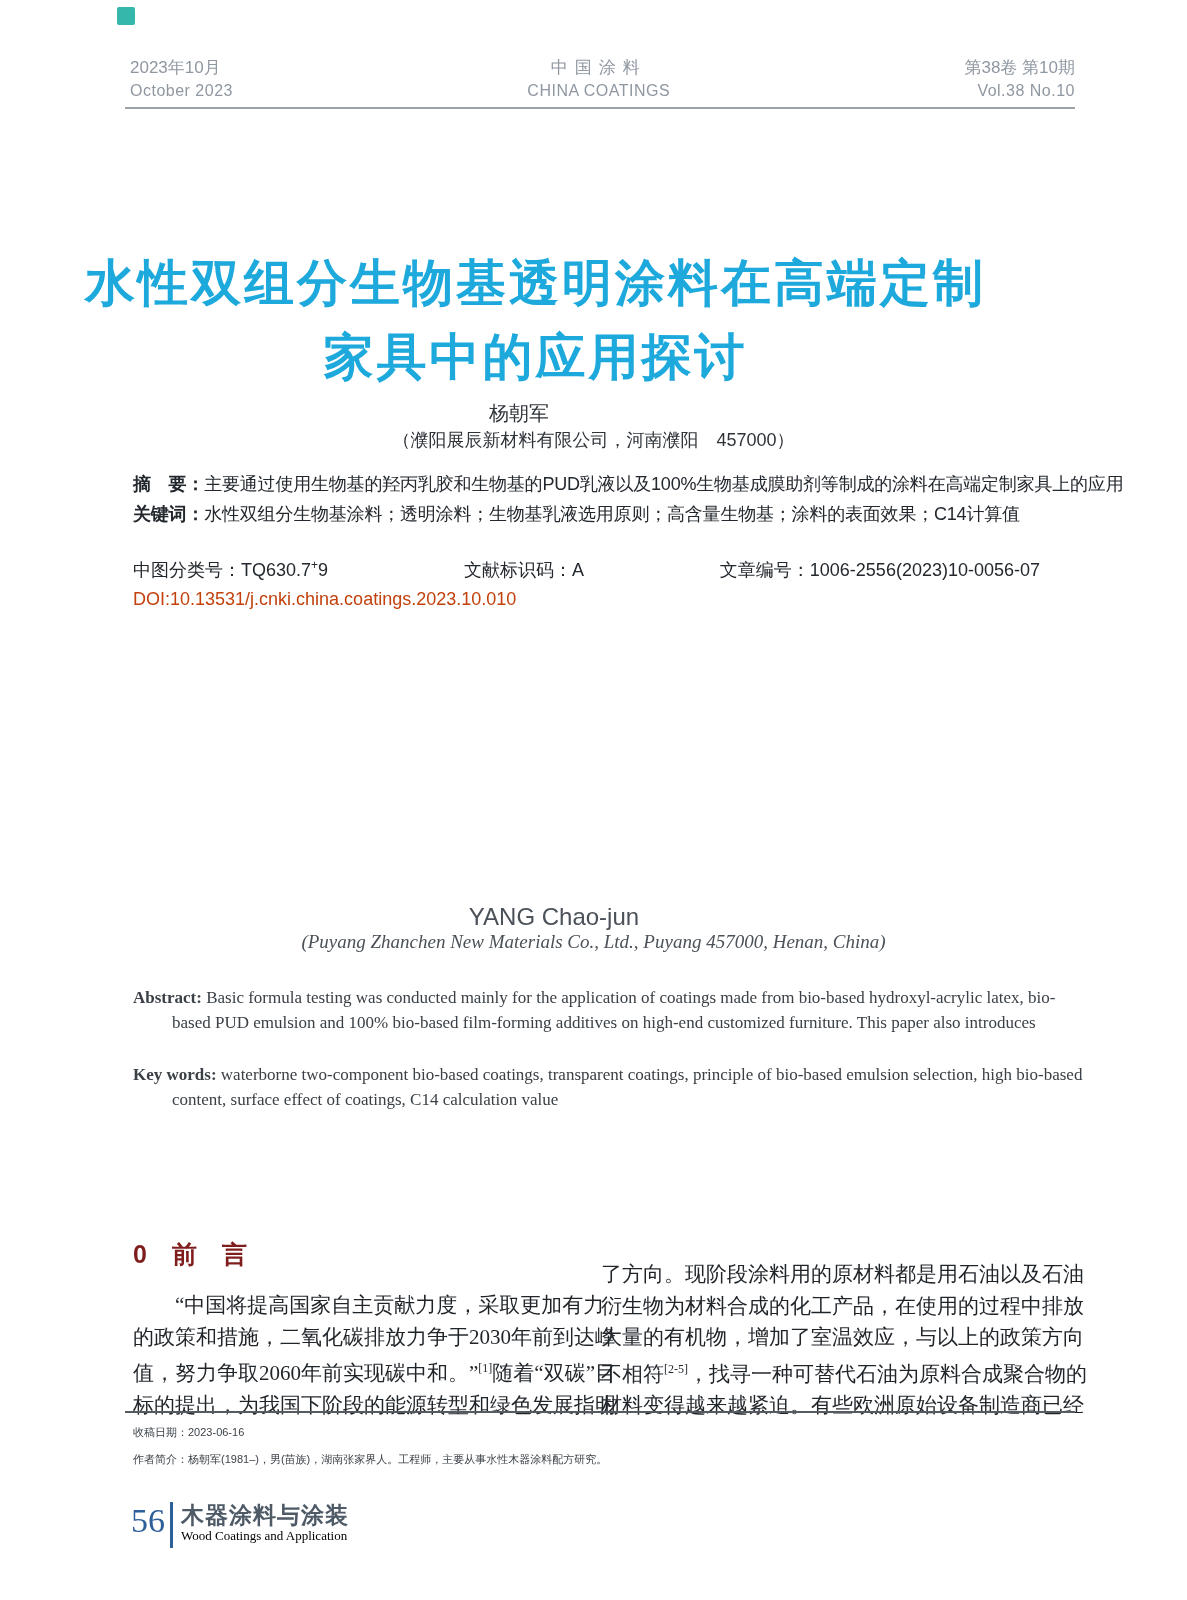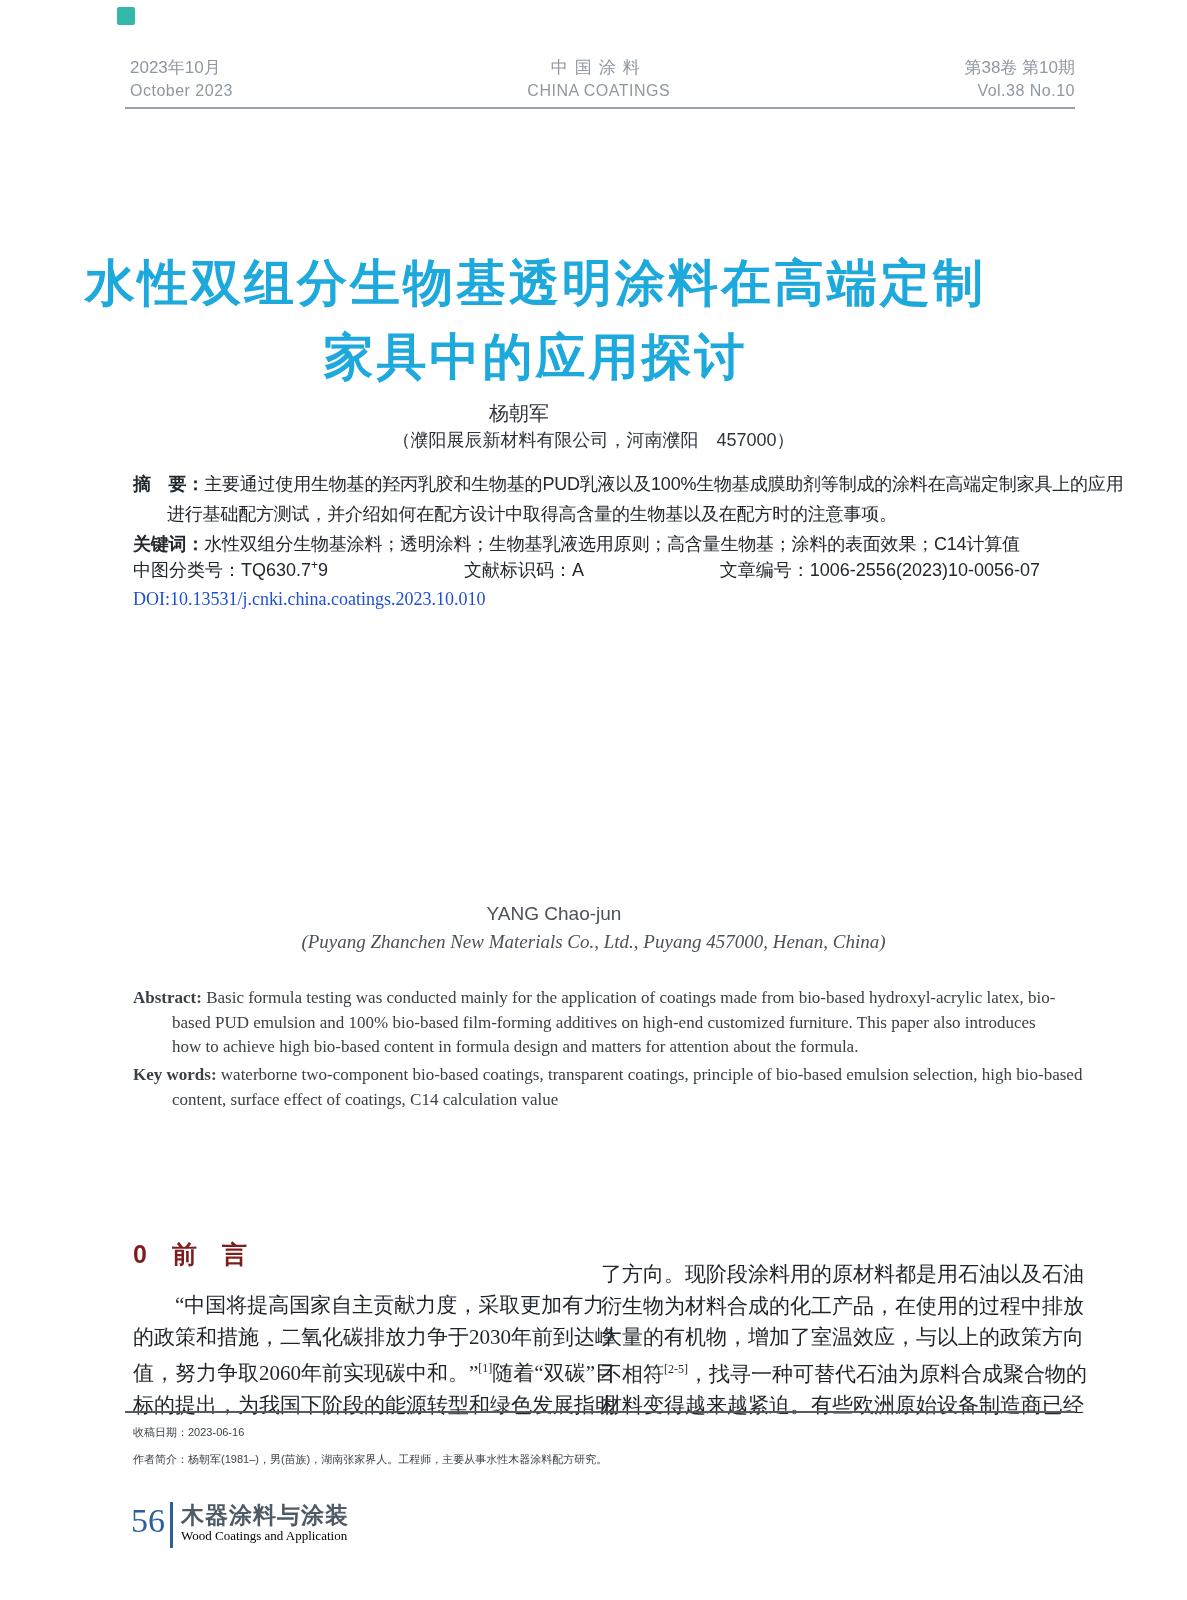--- a/index.html
+++ b/index.html
@@ -104,7 +104,6 @@
 
   <div class="abs abs-cn">
     <div><span class="lbl">摘　要：</span><span>主要通过使用生物基的羟丙乳胶和生物基的PUD乳液以及100%生物基成膜助剂等制成的涂料在高端定制家具上的应用</span></div>
-    <div class="cont">进行基础配方测试，并介绍如何在配方设计中取得高含量的生物基以及在配方时的注意事项。</div>
     <div><span class="lbl">关键词：</span><span>水性双组分生物基涂料；透明涂料；生物基乳液选用原则；高含量生物基；涂料的表面效果；C14计算值</span></div>
   </div>
 

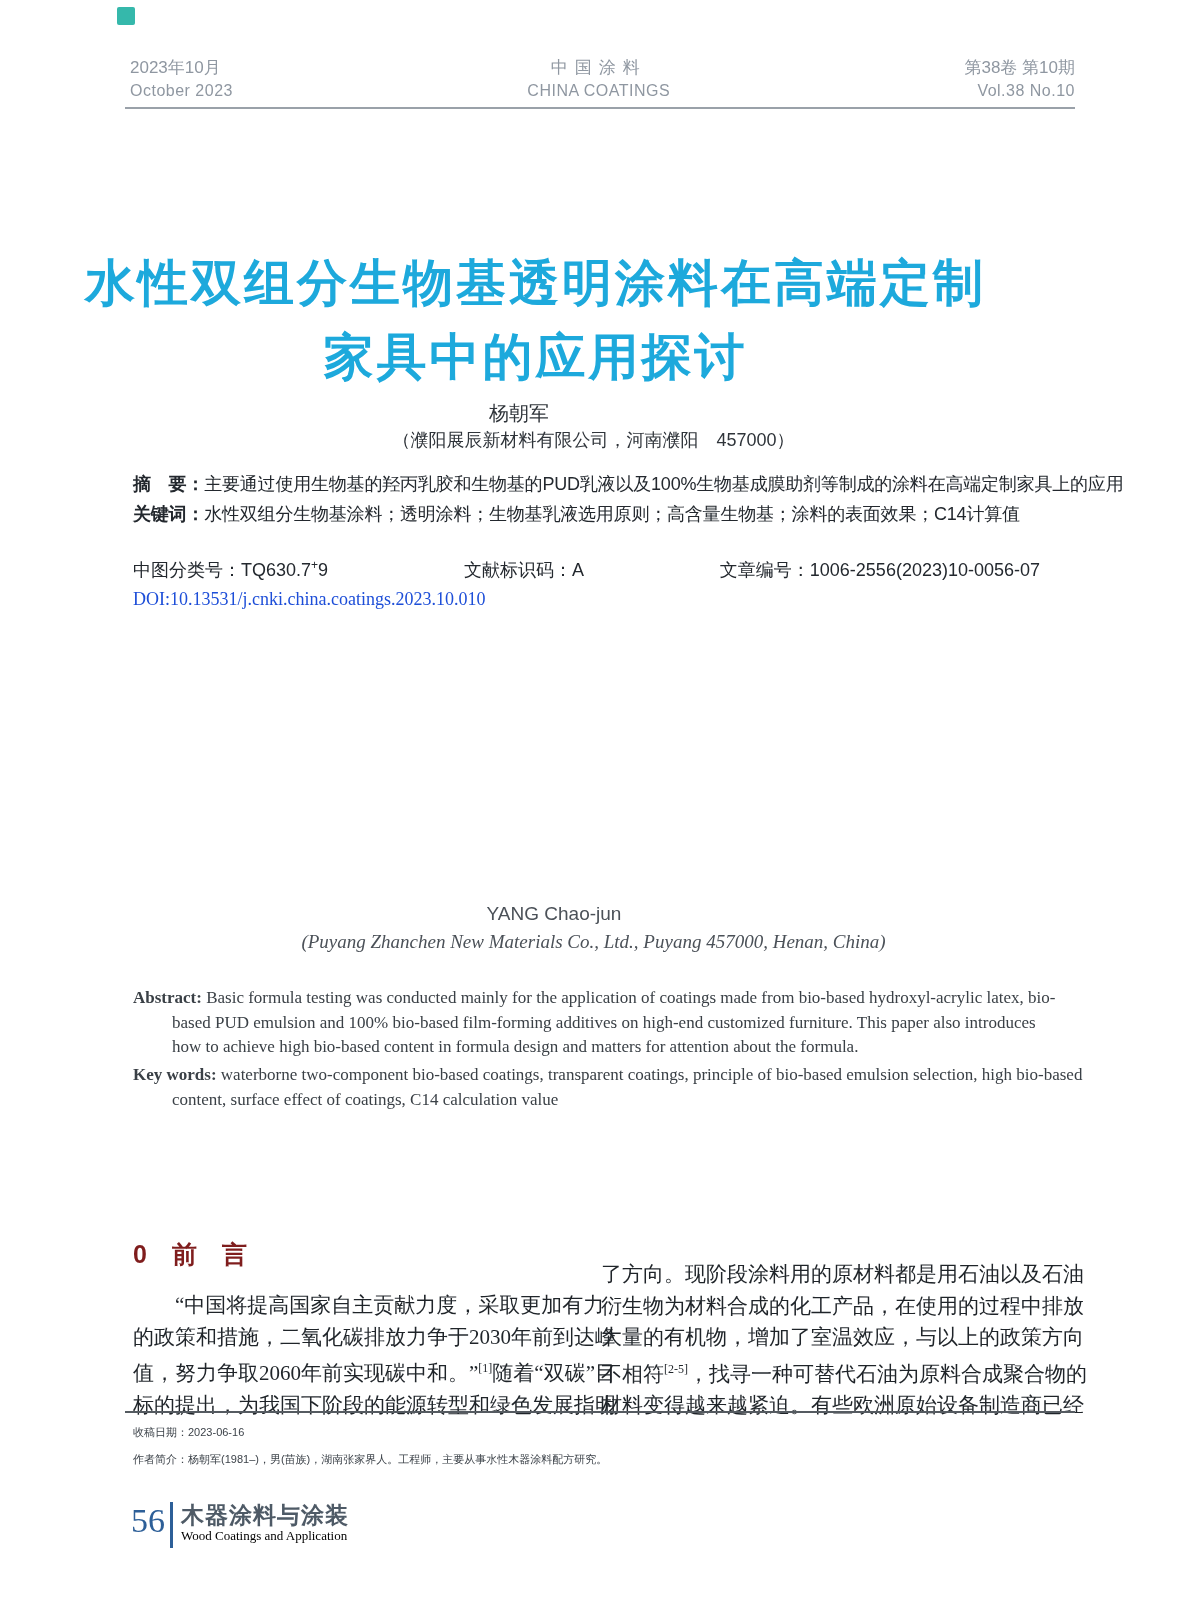--- a/index.html
+++ b/index.html
@@ -37,7 +37,7 @@
         font-size:18px;white-space:nowrap;}
   .meta .lbl{font-weight:normal;}
   .meta sup{font-size:12px;}
-  .doi{left:133px;top:589px;font-size:18px;font-family:Liberation Serif, serif;color:#1d4ed8;}
+  .doi{left:133px;top:589px;font-size:18px;font-family:Liberation Sans, sans-serif;color:#c2410c;}
 
   
   .title-en{left:0;top:740px;width:1187px;text-align:center;color:#1da9dc;

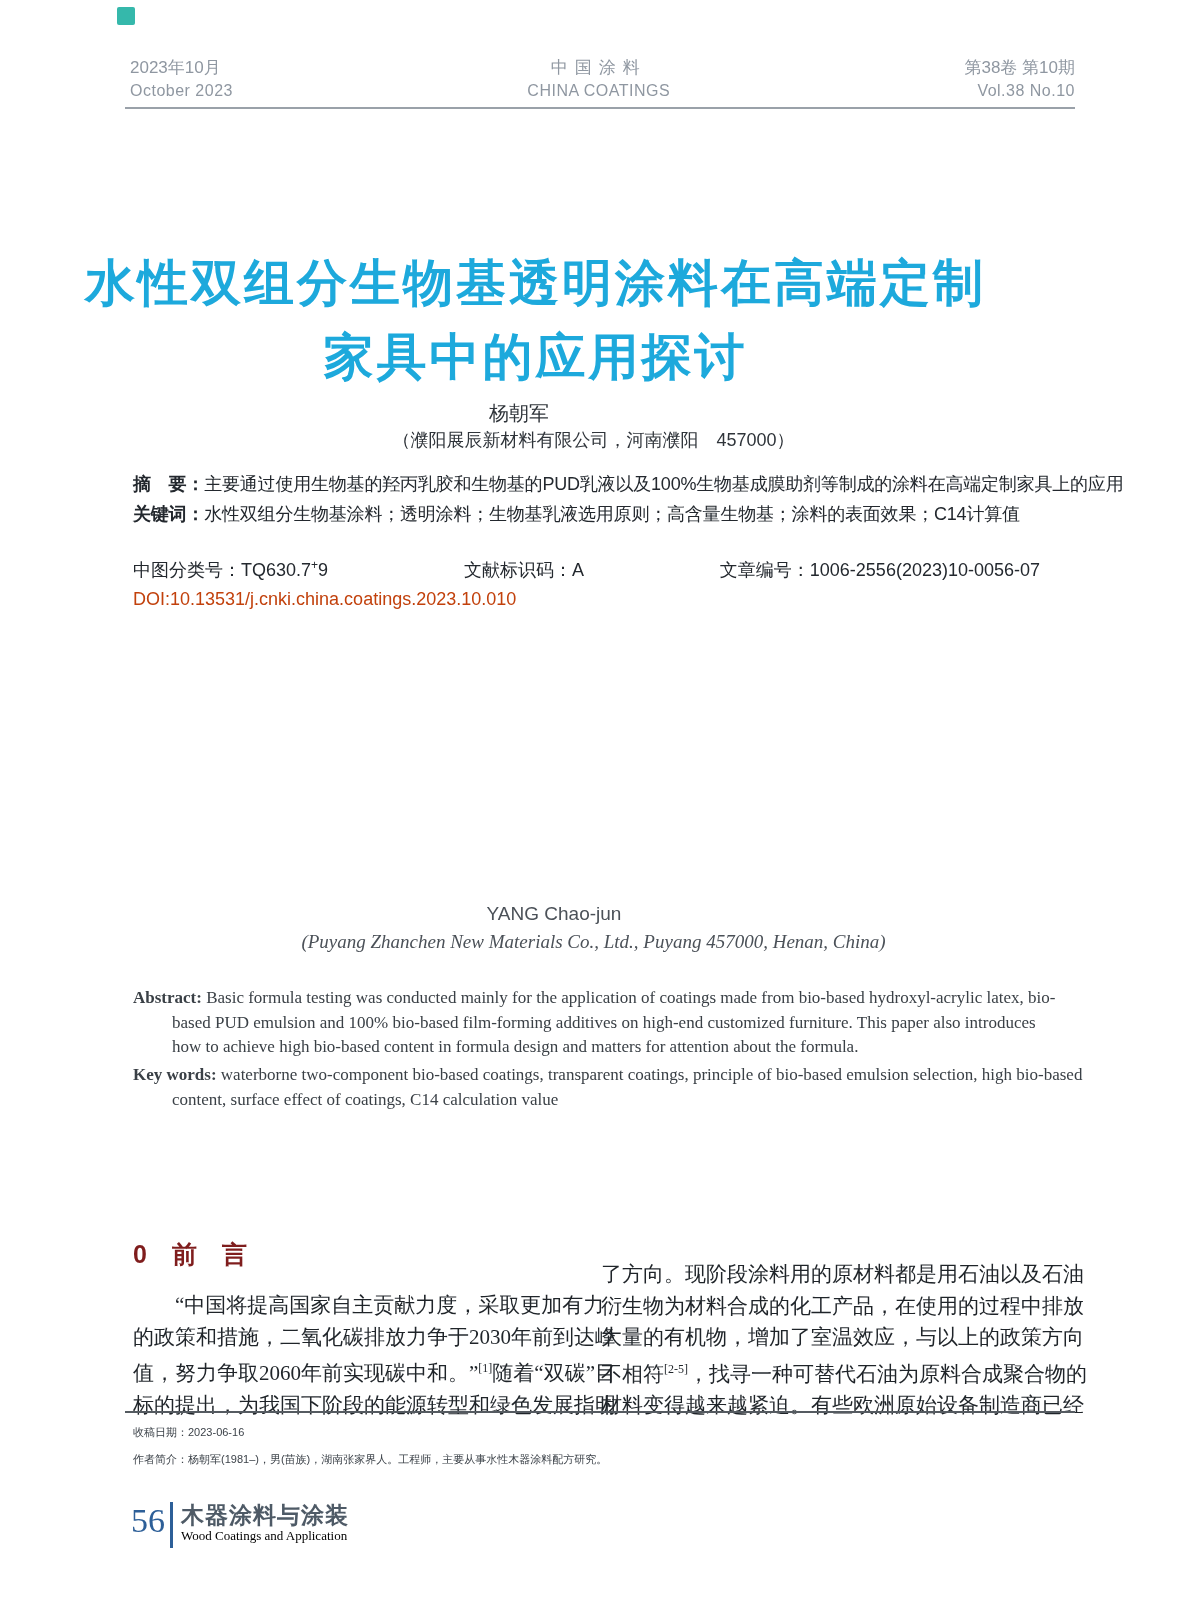--- a/index.html
+++ b/index.html
@@ -42,7 +42,7 @@
   
   .title-en{left:0;top:740px;width:1187px;text-align:center;color:#1da9dc;
             font-family:"Liberation Serif",serif;font-weight:bold;font-size:33px;line-height:46px;}
-  .author-en{left:0;top:903px;width:1108px;text-align:center;font-size:19px;color:#4b5158;}
+  .author-en{left:0;top:903px;width:1108px;text-align:center;font-size:24px;color:#4b5158;}
   .affil-en{left:0;top:931px;width:1187px;text-align:center;font-size:19px;color:#4b5158;
             font-family:"Liberation Serif",serif;font-style:italic;}
 

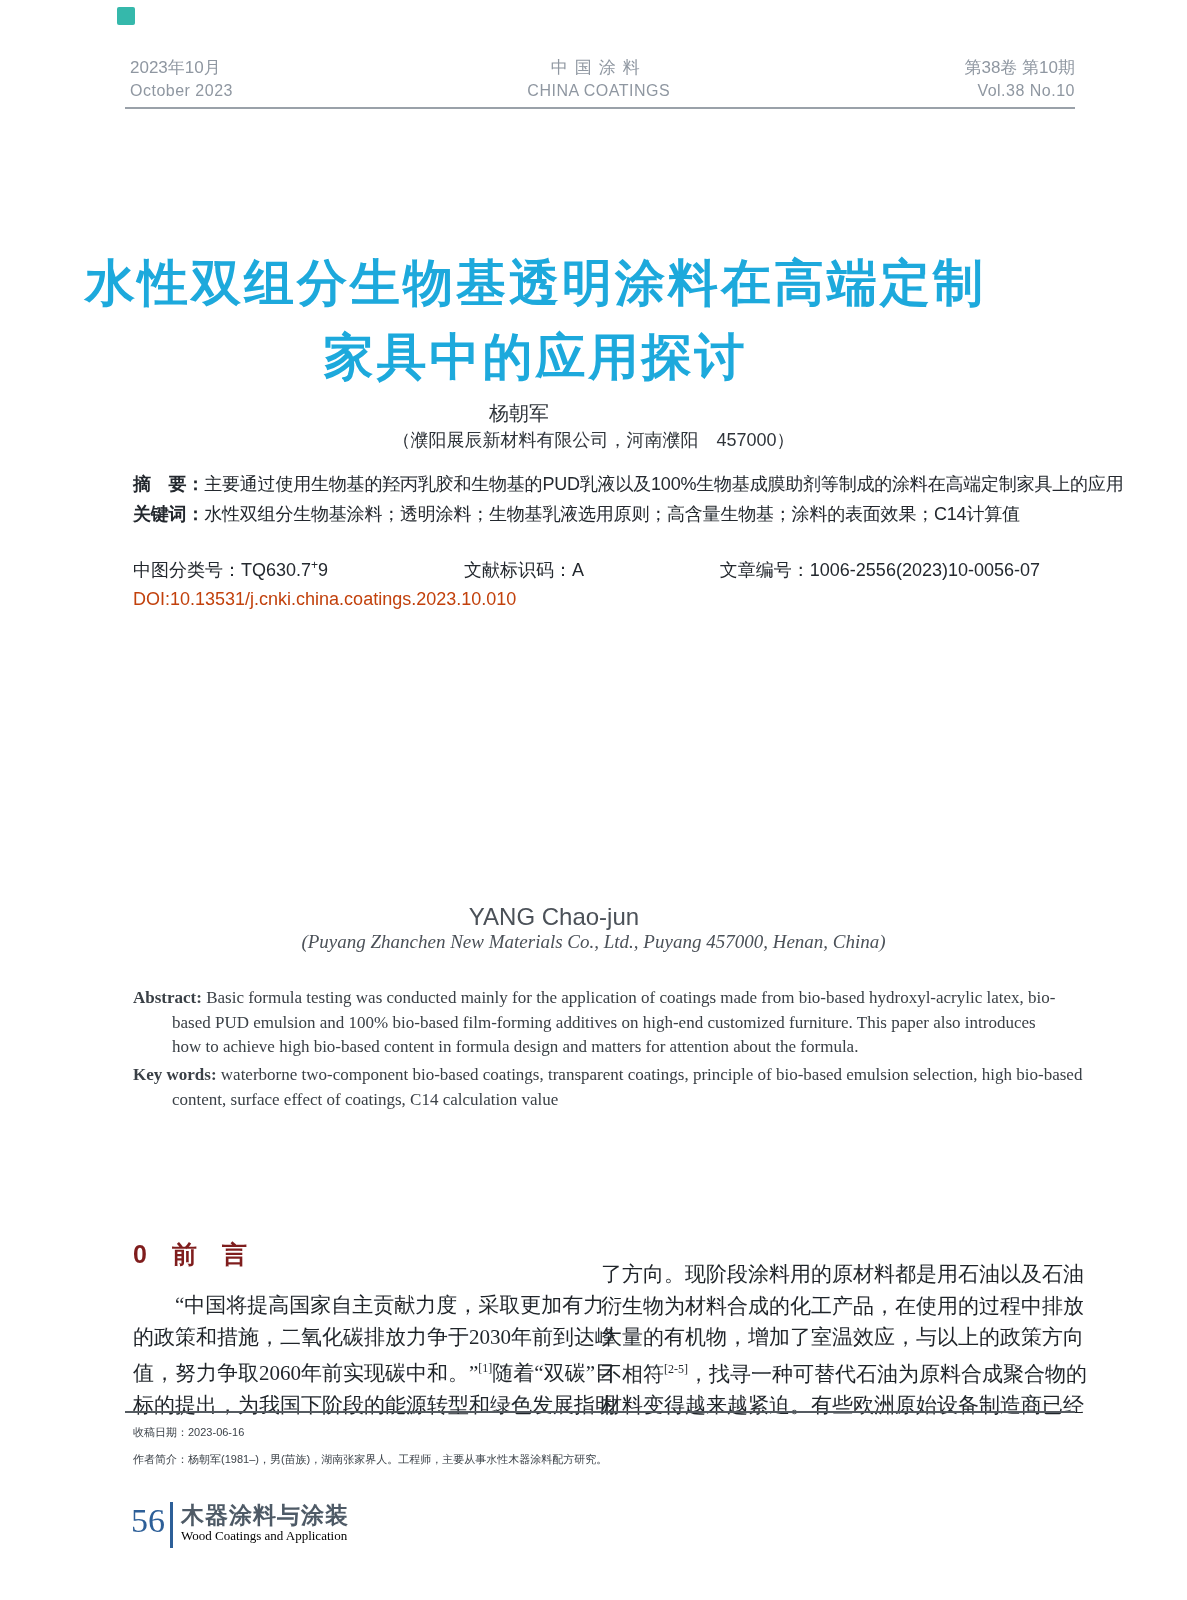--- a/index.html
+++ b/index.html
@@ -121,7 +121,6 @@
   <div class="abs abs-en">
     <div><span class="lbl">Abstract:</span> <span>Basic formula testing was conducted mainly for the application of coatings made from bio-based hydroxyl-acrylic latex, bio-</span></div>
     <div class="cont">based PUD emulsion and 100% bio-based film-forming additives on high-end customized furniture. This paper also introduces</div>
-    <div class="cont">how to achieve high bio-based content in formula design and matters for attention about the formula.</div>
   </div>
 
   <div class="abs abs-en kw-en">

